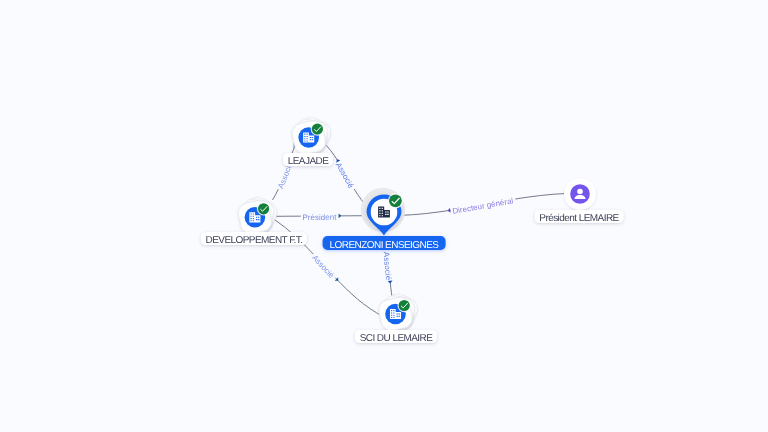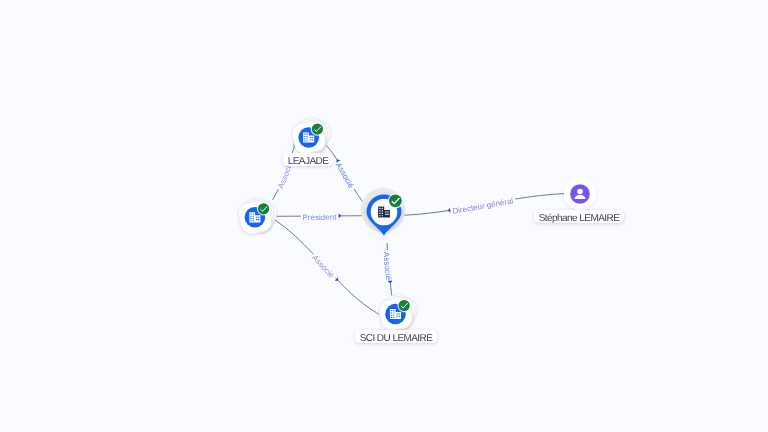--- a/index.html
+++ b/index.html
@@ -154,7 +154,7 @@
 
 <div class="nodelabel" style="left: 307.6px; top: 152.6px;">LEAJADE</div>
     <div class="nodelabel" style="left: 395.6px; top: 329.7px;">SCI DU LEMAIRE</div>
-    <div class="nodelabel" style="left: 579.4px; top: 210.3px;">Stéphane LEMAIRE</div>
+    <div class="nodelabel" style="left: 579.4px; top: 210.3px;">Président LEMAIRE</div>
   </div>
 
 </body></html>

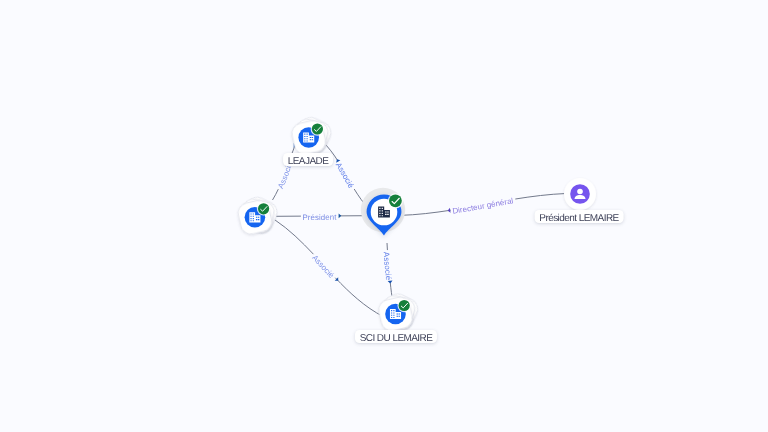--- a/index.html
+++ b/index.html
@@ -153,6 +153,7 @@
     </svg>
 
 <div class="nodelabel" style="left: 307.6px; top: 152.6px;">LEAJADE</div>
+    <div class="nodelabel" style="left: 253.7px; top: 232.3px;">DEVELOPPEMENT F.T.</div>
     <div class="nodelabel" style="left: 395.6px; top: 329.7px;">SCI DU LEMAIRE</div>
     <div class="nodelabel" style="left: 579.4px; top: 210.3px;">Président LEMAIRE</div>
   </div>

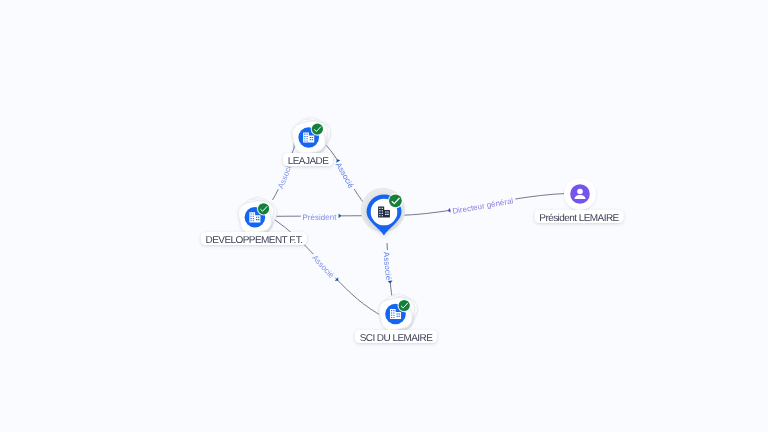--- a/index.html
+++ b/index.html
@@ -154,6 +154,7 @@
 
 <div class="nodelabel" style="left: 307.6px; top: 152.6px;">LEAJADE</div>
     <div class="nodelabel" style="left: 253.7px; top: 232.3px;">DEVELOPPEMENT F.T.</div>
+    <div class="nodelabel focus" style="left: 384px; top: 236.1px;">LORENZONI ENSEIGNES</div>
     <div class="nodelabel" style="left: 395.6px; top: 329.7px;">SCI DU LEMAIRE</div>
     <div class="nodelabel" style="left: 579.4px; top: 210.3px;">Président LEMAIRE</div>
   </div>

